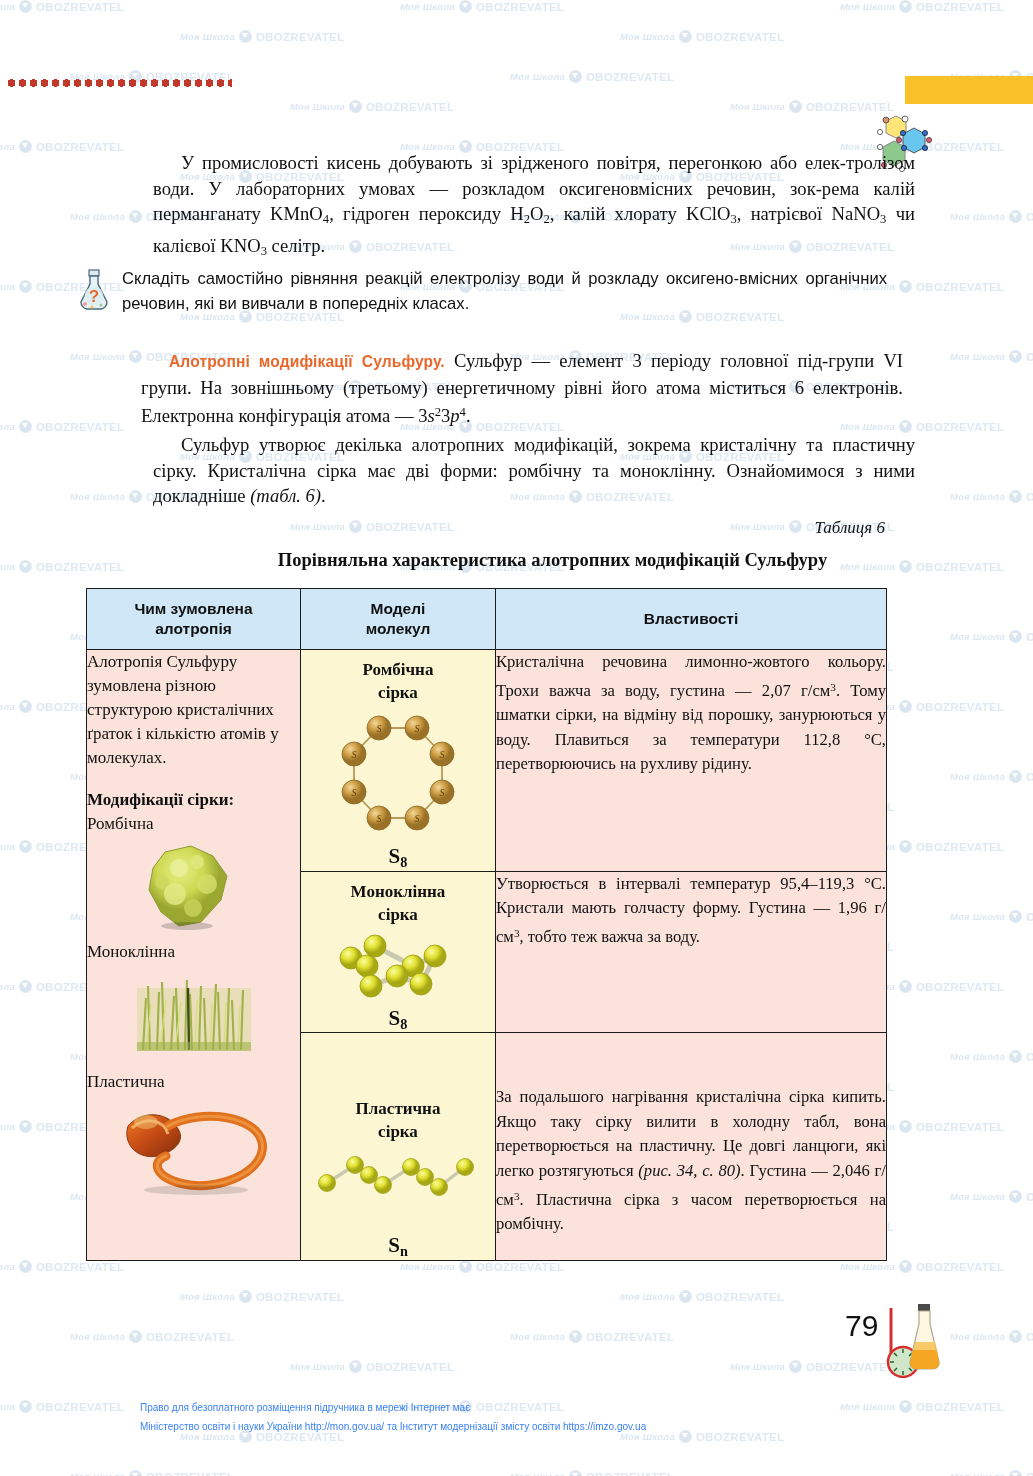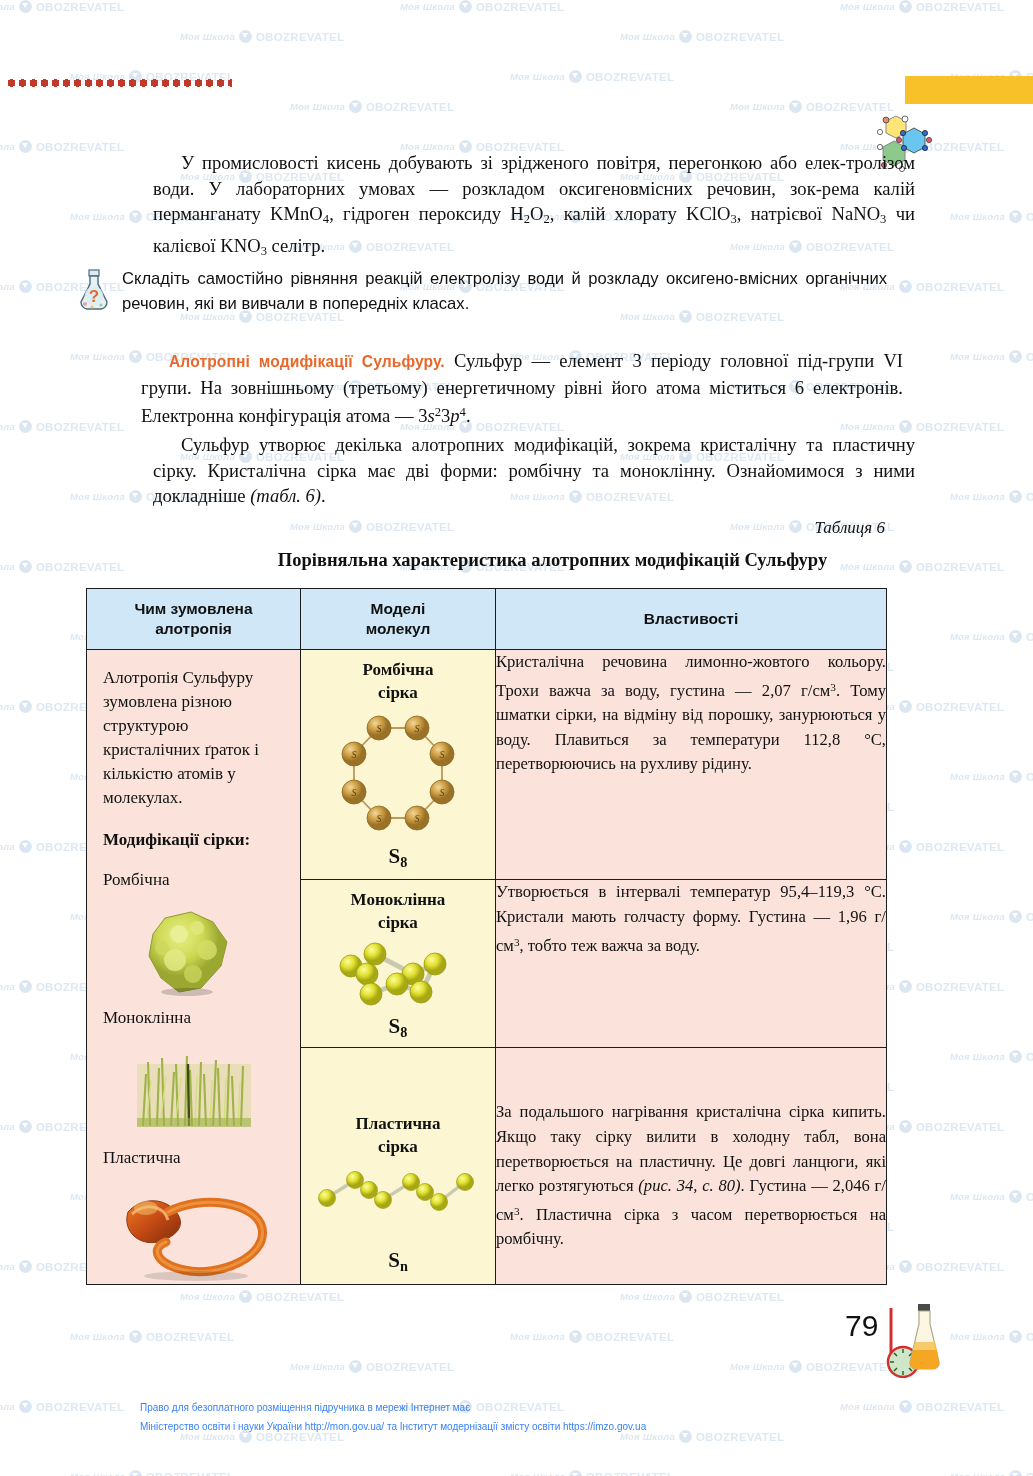--- a/index.html
+++ b/index.html
@@ -125,7 +125,7 @@
   td.c2 { background:#fcf6d2; }
   td.c3 { background:#fbe3dc; padding:9px 13px 8px 13px;margin-top:42px; }
 
-  .c1 p { margin:16px; font-size:17px; line-height:24px; color:#111; }
+  .c1 p { margin:0; font-size:17px; line-height:24px; color:#111; }
   .c1 .bold { font-weight:bold; }
   .c3 p { margin:0; font-size:16.6px; line-height:24.6px; color:#111; text-align:justify; }
 

